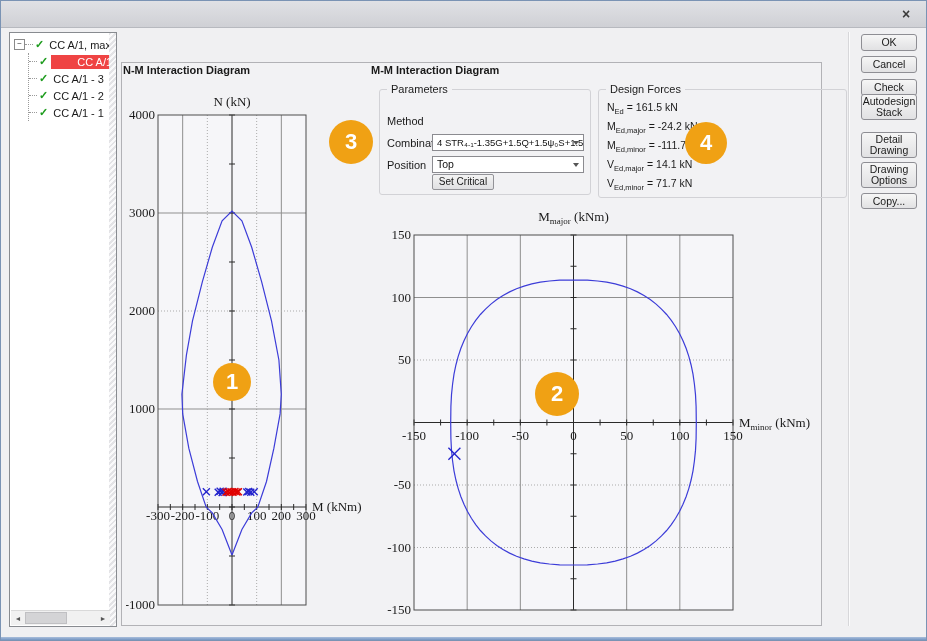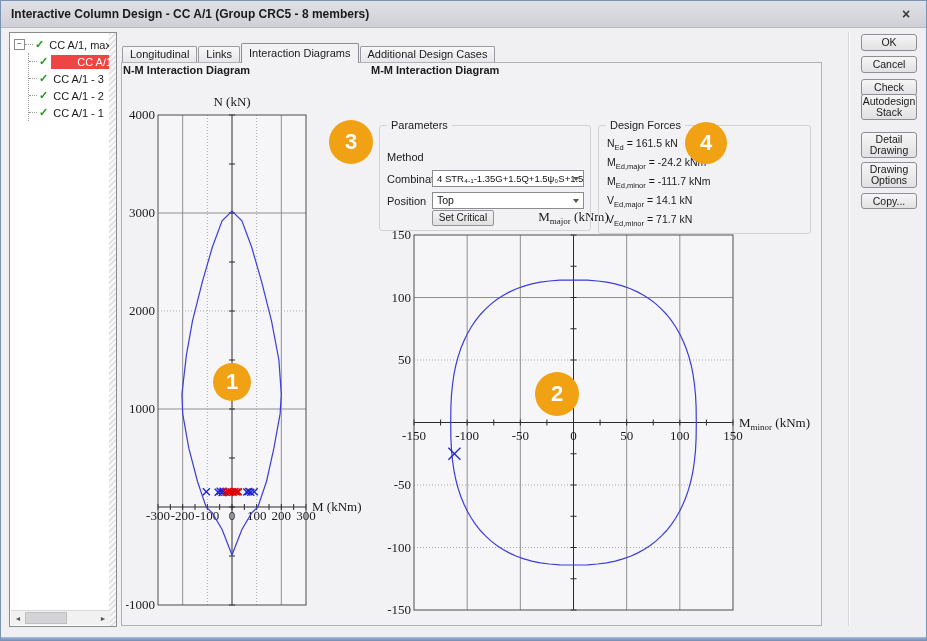--- a/index.html
+++ b/index.html
@@ -59,7 +59,6 @@
 <div class="window">
 
   <div class="titlebar">
-    <span class="title">Interactive Column Design - CC A/1 (Group CRC5 - 8 members)</span>
     <span class="close-btn">×</span>
   </div>
 

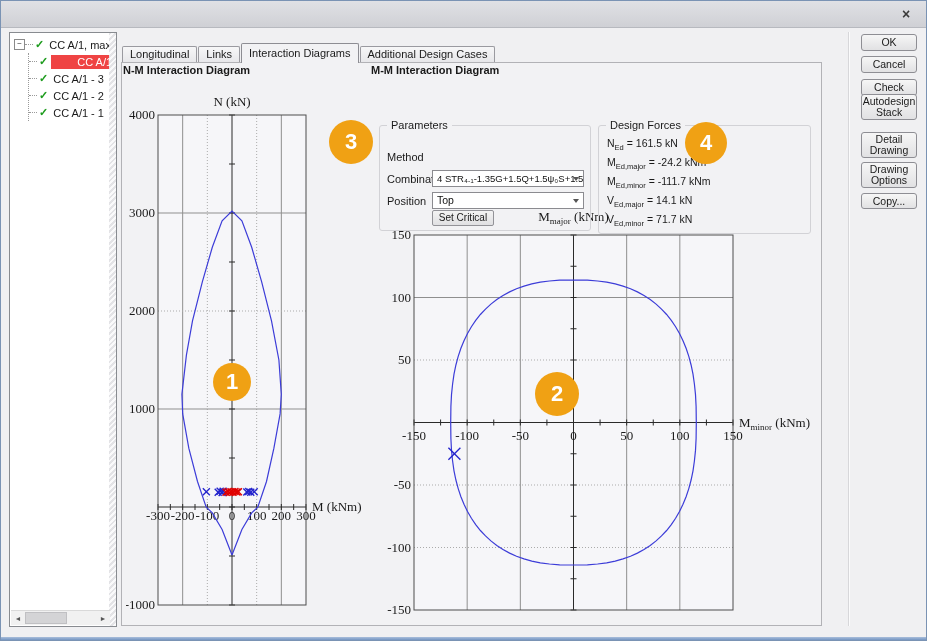--- a/index.html
+++ b/index.html
@@ -101,12 +101,6 @@
 
   <div class="tabpage"></div>
 
-  <div class="tabs">
-    <div class="tab">Longitudinal</div>
-    <div class="tab">Links</div>
-    <div class="tab active">Interaction Diagrams</div>
-    <div class="tab">Additional Design Cases</div>
-  </div>
 
   <div class="heading heading-nm">N-M Interaction Diagram</div>
   <div class="heading heading-mm">M-M Interaction Diagram</div>

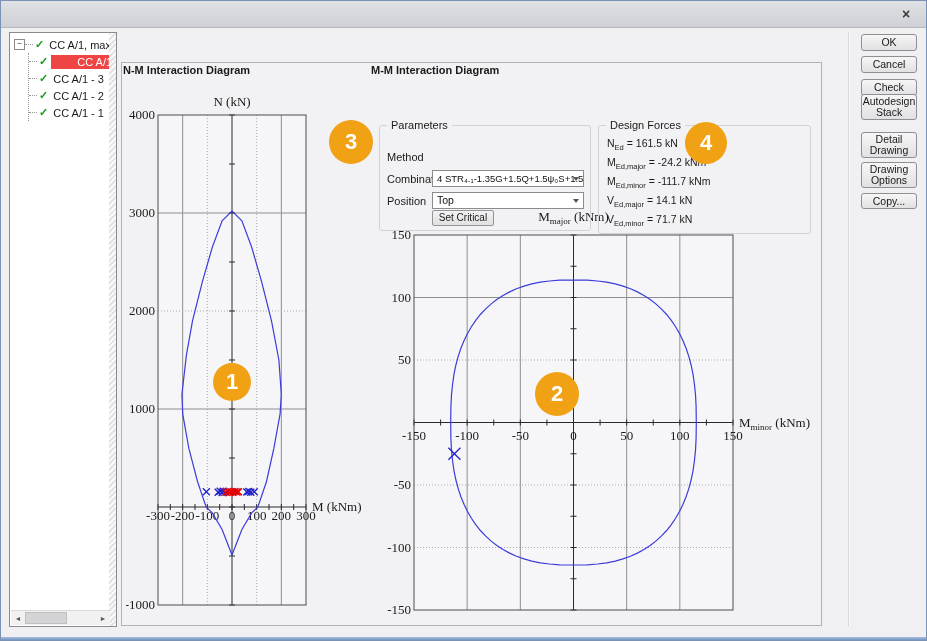--- a/index.html
+++ b/index.html
@@ -32,7 +32,7 @@
   .heading-nm{left:122px;top:63px;}
   .heading-mm{left:370px;top:63px;}
   
-  .groupbox{position:absolute;border:1px solid #d2d2d6;border-radius:3px;z-index:2;margin-top:36px;}
+  .groupbox{position:absolute;border:1px solid #d2d2d6;border-radius:3px;z-index:2;}
   .groupbox .gb-title{position:absolute;top:-7px;left:7px;background:#f2f2f4;padding:0 4px;font-size:11px;color:#1a1a1a;}
   .gb-params{left:378px;top:88px;width:210px;height:104px;}
   .gb-forces{left:597px;top:88px;width:211px;height:107px;}

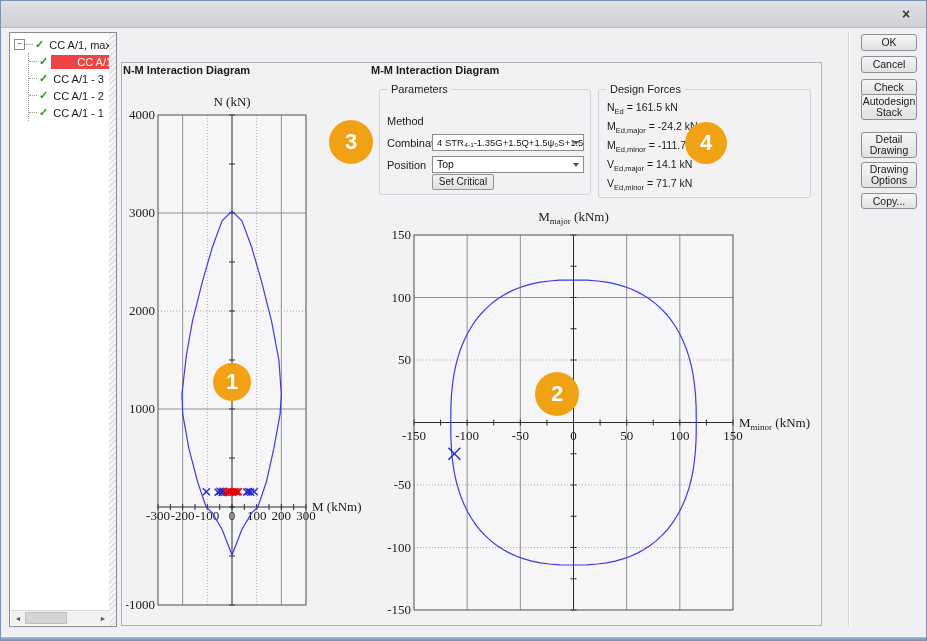--- a/index.html
+++ b/index.html
@@ -35,7 +35,7 @@
   .groupbox{position:absolute;border:1px solid #d2d2d6;border-radius:3px;z-index:2;}
   .groupbox .gb-title{position:absolute;top:-7px;left:7px;background:#f2f2f4;padding:0 4px;font-size:11px;color:#1a1a1a;}
   .gb-params{left:378px;top:88px;width:210px;height:104px;}
-  .gb-forces{left:597px;top:88px;width:211px;height:107px;}
+  .gb-forces{left:597px;top:88px;width:211px;height:107px;padding-left:36px;}
   .param-label{position:absolute;left:7px;font-size:11px;color:#1a1a1a;}
   .combo{position:absolute;left:52px;width:152px;height:17px;background:#ffffff;border:1px solid #8b8b90;box-sizing:border-box;font-size:10.5px;line-height:15px;padding:0 15px 0 4px;overflow:hidden;white-space:nowrap;color:#111;}
   .chevron{position:absolute;right:4px;top:6px;width:0;height:0;border-left:3.5px solid transparent;border-right:3.5px solid transparent;border-top:4px solid #555;}

